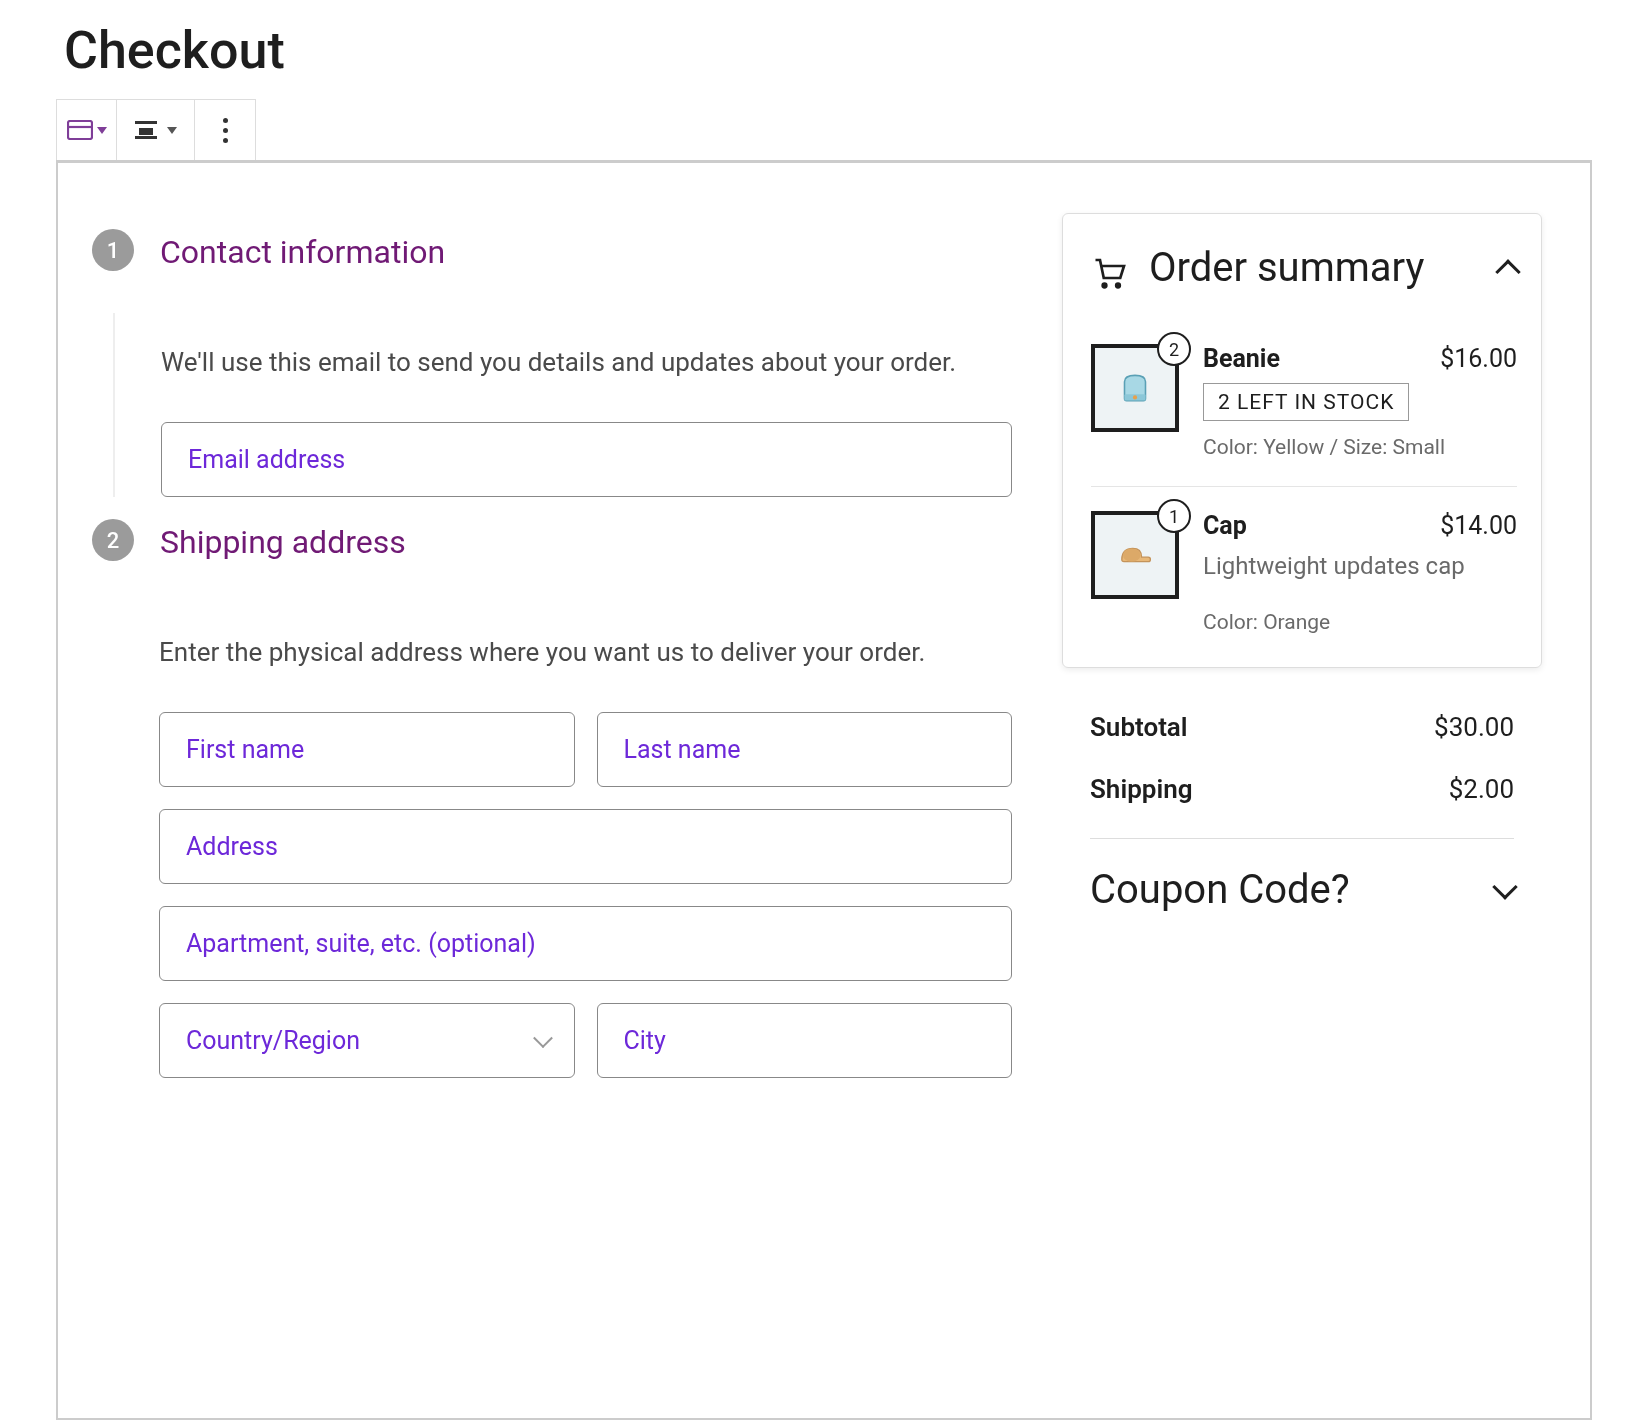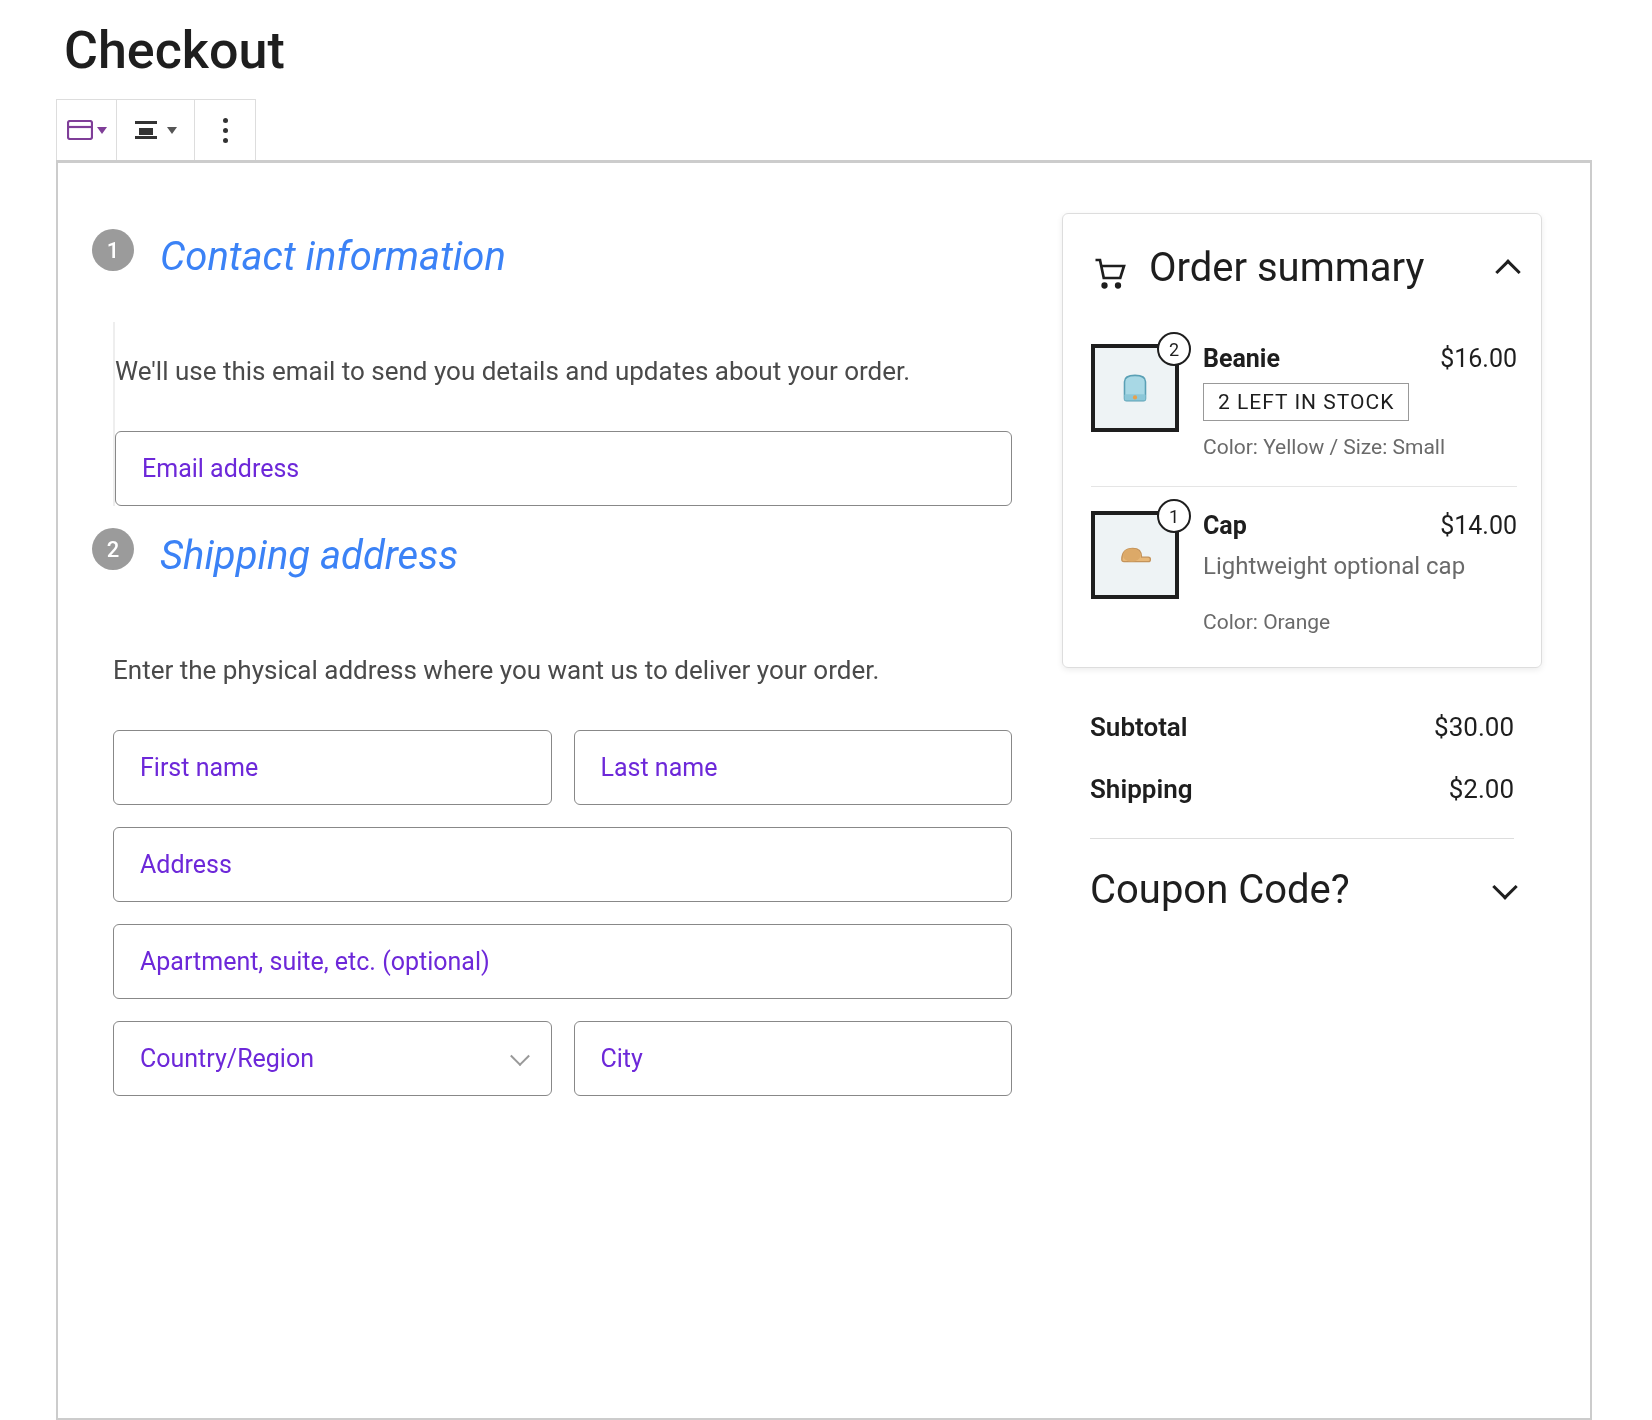--- a/index.html
+++ b/index.html
@@ -16,7 +16,7 @@
 .step { display: flex; gap: 26px; margin-bottom: 40px; }
 .step-num { width: 42px; height: 42px; border-radius: 50%; background: #9b9b9b; color: #fff; display: flex; align-items: center; justify-content: center; font-size: 22px; font-weight: 500; flex-shrink: 0; }
 .step-body { flex: 1; }
-.step-title { font-size: 40px; font-weight: 400; color: #3b82f6; margin-bottom: 32px; margin-top: 4px; font-style: italic; }
+.step-title { font-size: 32px; font-weight: 400; color: #701a75; margin-bottom: 32px; margin-top: 4px; }
 .step-desc { font-size: 26px; color: #4a4a4a; line-height: 1.5; margin-bottom: 40px; }
 .input { border: 1.5px solid #888; border-radius: 6px; padding: 22px 26px; font-size: 25px; color: #6d28d9; background: #fff; width: 100%; }
 .input-row { display: flex; gap: 22px; margin-bottom: 22px; }

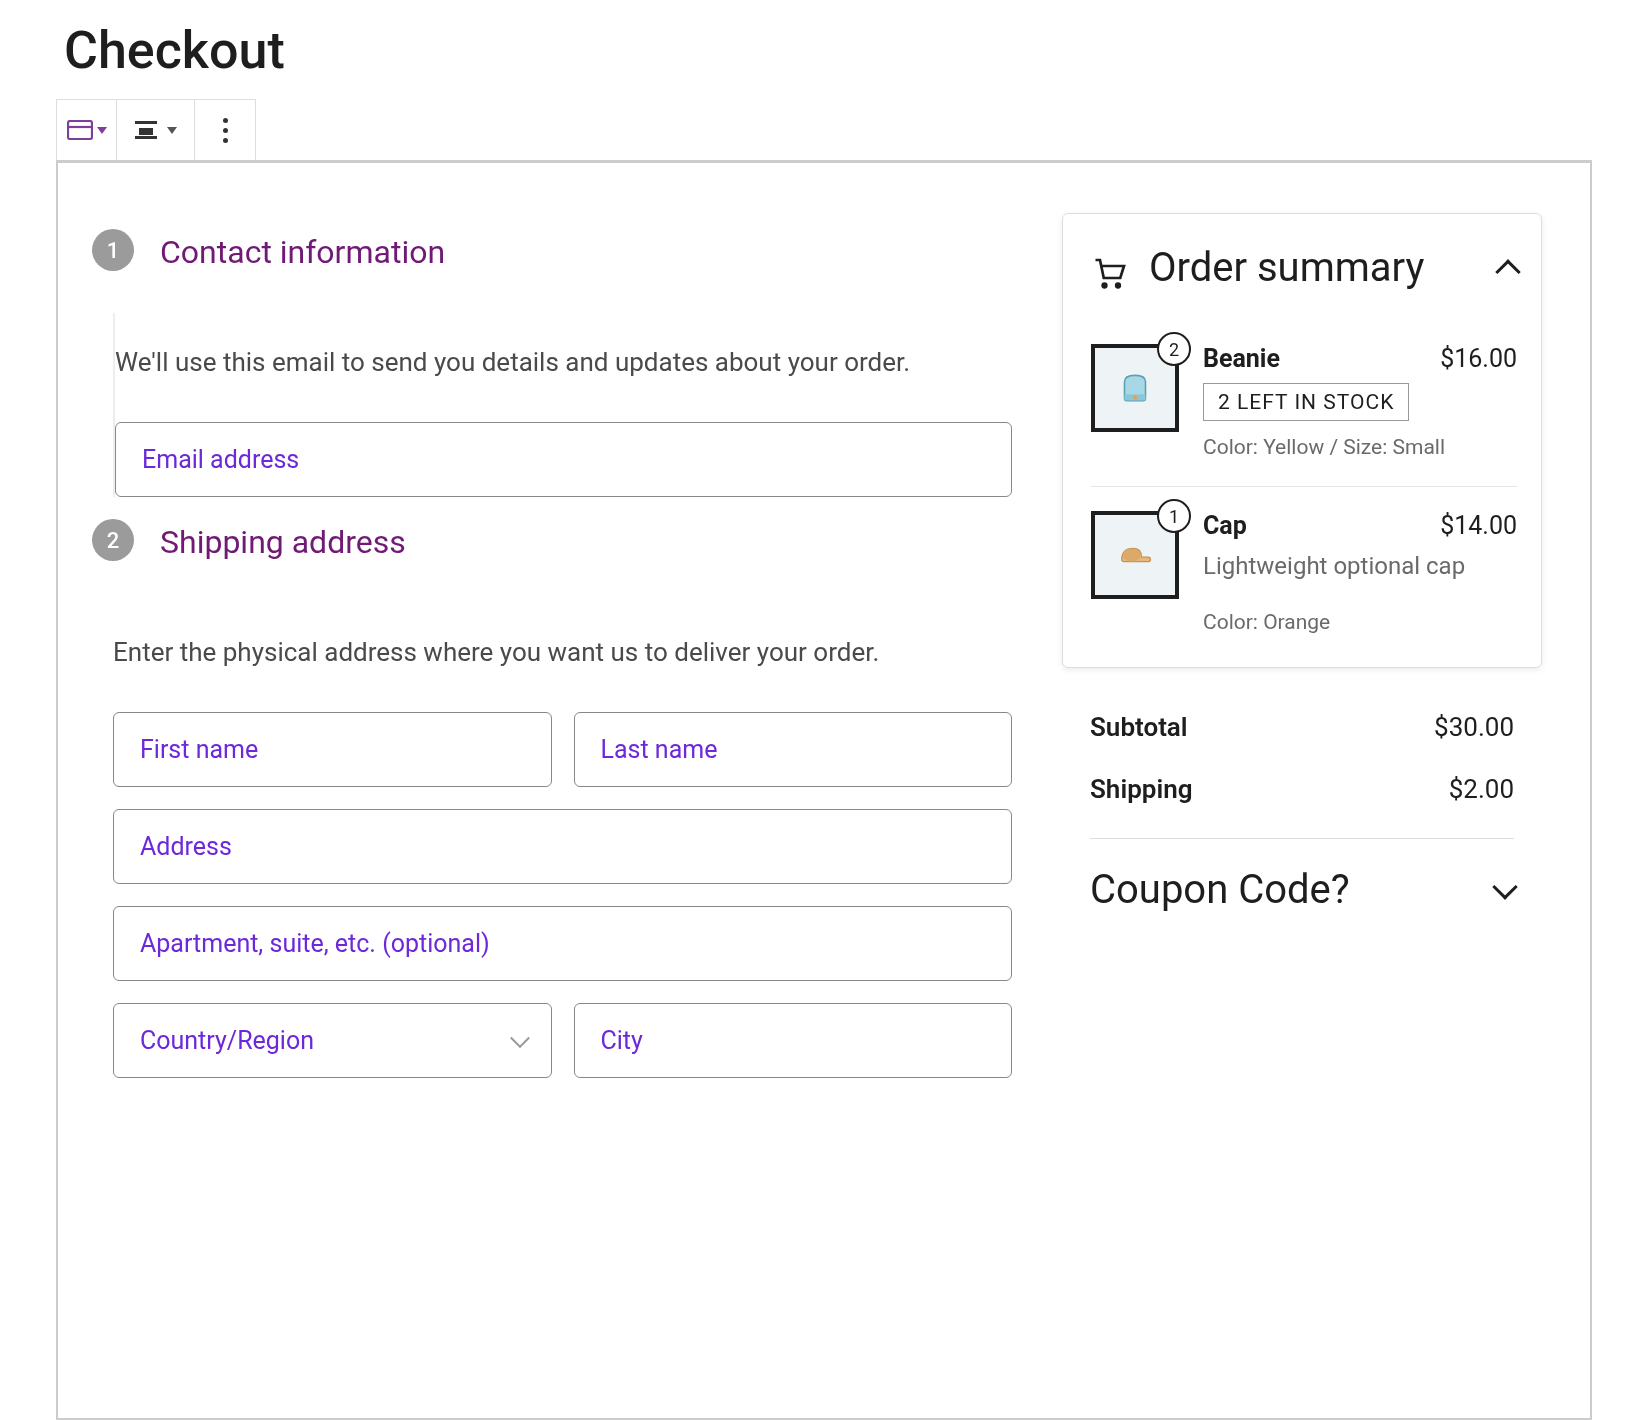--- a/index.html
+++ b/index.html
@@ -23,7 +23,7 @@
 .input-row .input { flex: 1; }
 .select { position: relative; }
 .select::after { content: ''; position: absolute; right: 24px; top: 50%; width: 12px; height: 12px; border-right: 2px solid #999; border-bottom: 2px solid #999; transform: translateY(-70%) rotate(45deg); pointer-events: none; }
-.step-rail { border-left: 2px solid #eee; margin-left: 21px; margin-top: -30px; padding-top: 30px; margin-bottom: 20px; }
+.step-rail { border-left: 2px solid #eee; margin-left: 21px; padding-left: 46px; margin-top: -30px; padding-top: 30px; margin-bottom: 20px; }
 .summary-card { border: 1px solid #ddd; border-radius: 6px; padding: 28px 24px 28px 28px; box-shadow: 0 2px 6px rgba(0,0,0,0.08); margin-bottom: 28px; }
 .summary-head { display: flex; align-items: center; gap: 22px; margin-bottom: 26px; }
 .summary-title { font-size: 40px; font-weight: 400; flex: 1; line-height: 1.3; }

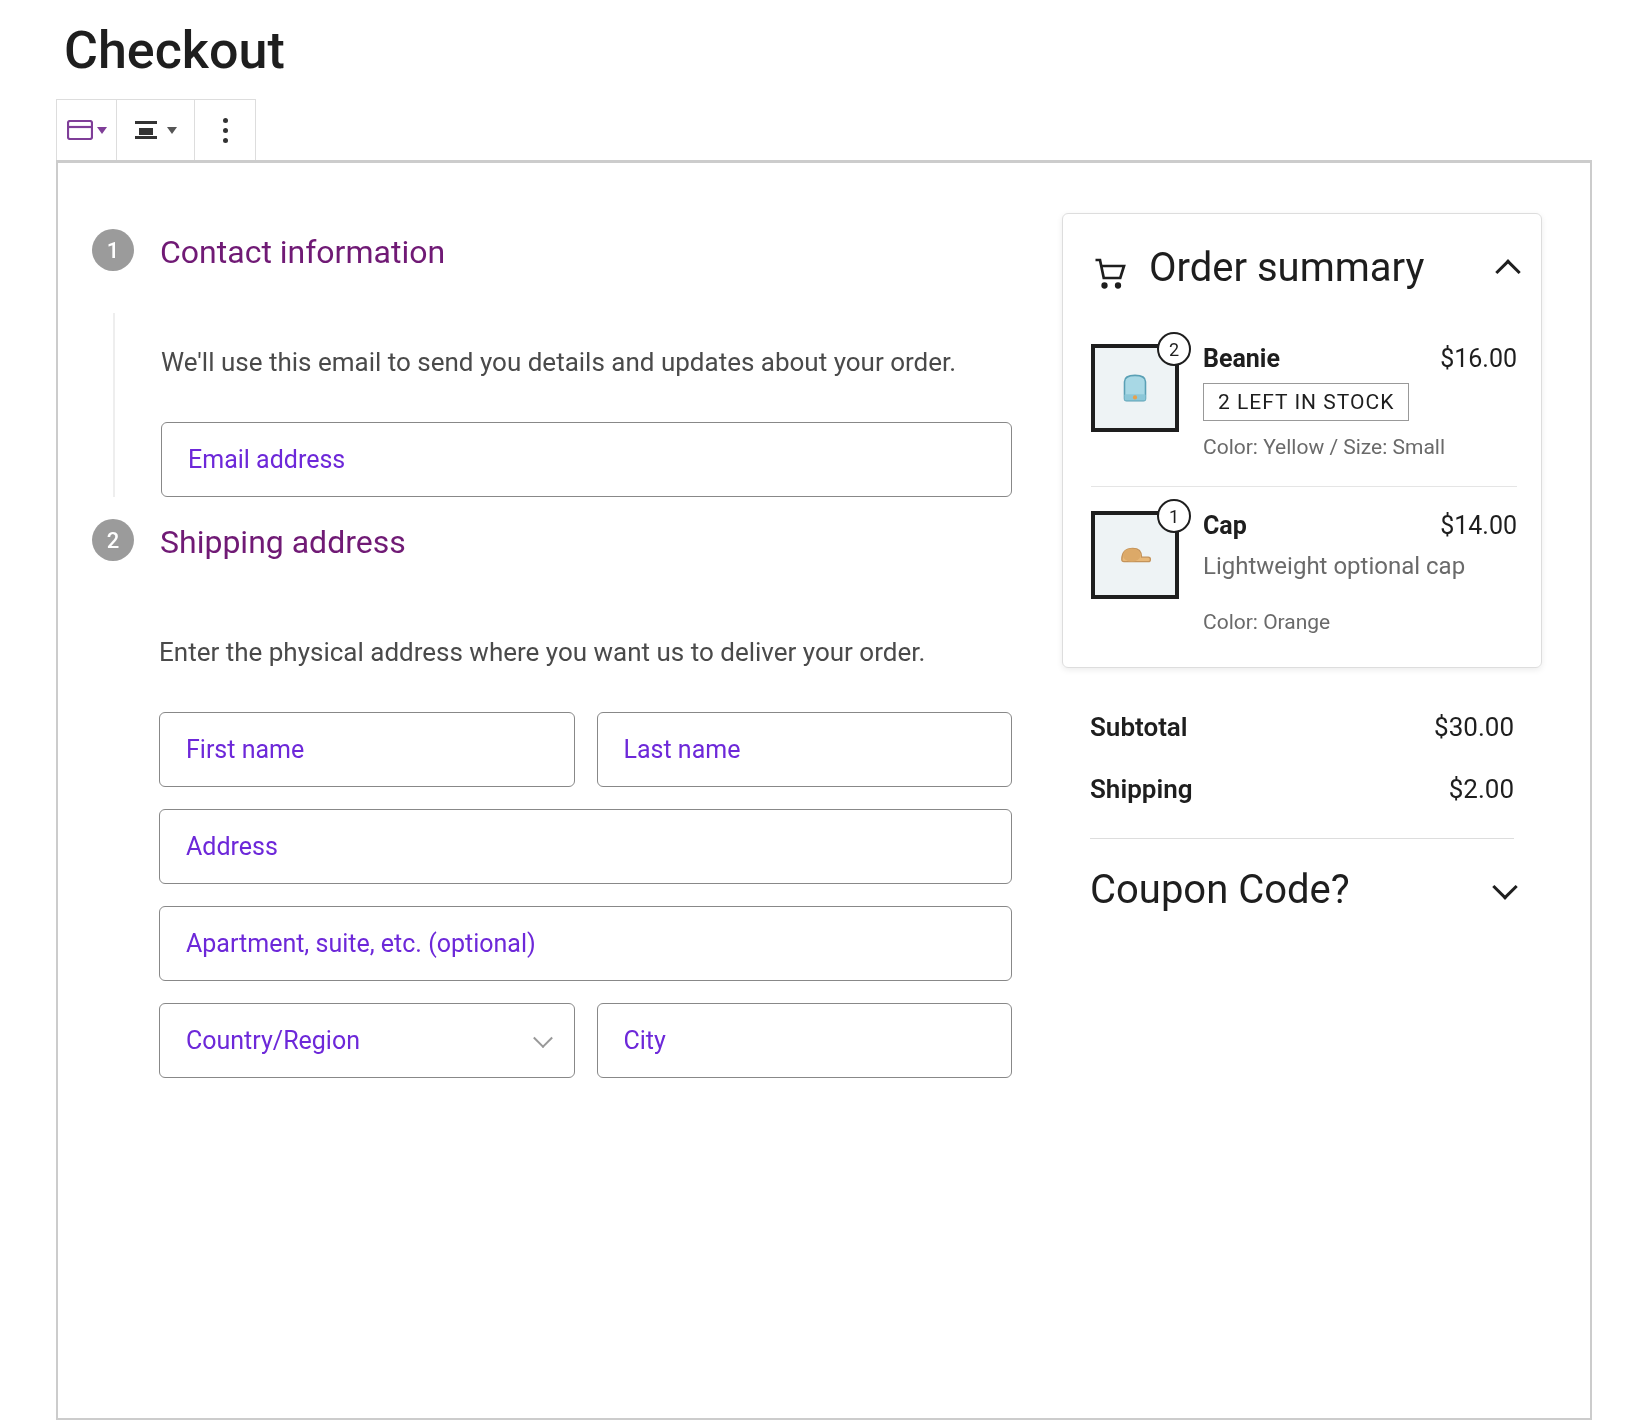--- a/index.html
+++ b/index.html
@@ -175,7 +175,7 @@
               <span class="item-name">Cap</span>
               <span class="item-price">$14.00</span>
             </div>
-            <div class="item-desc">Lightweight optional cap</div>
+            <div class="item-desc">Lightweight updates cap</div>
             <div class="item-meta">Color: Orange</div>
           </div>
         </div>

